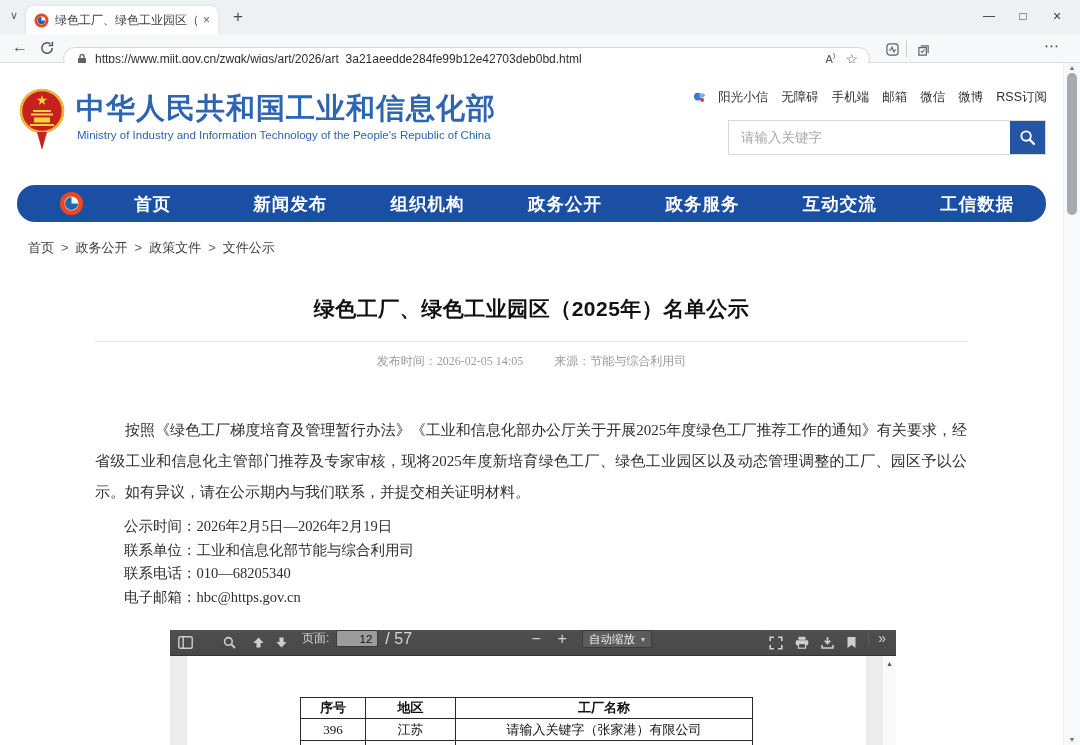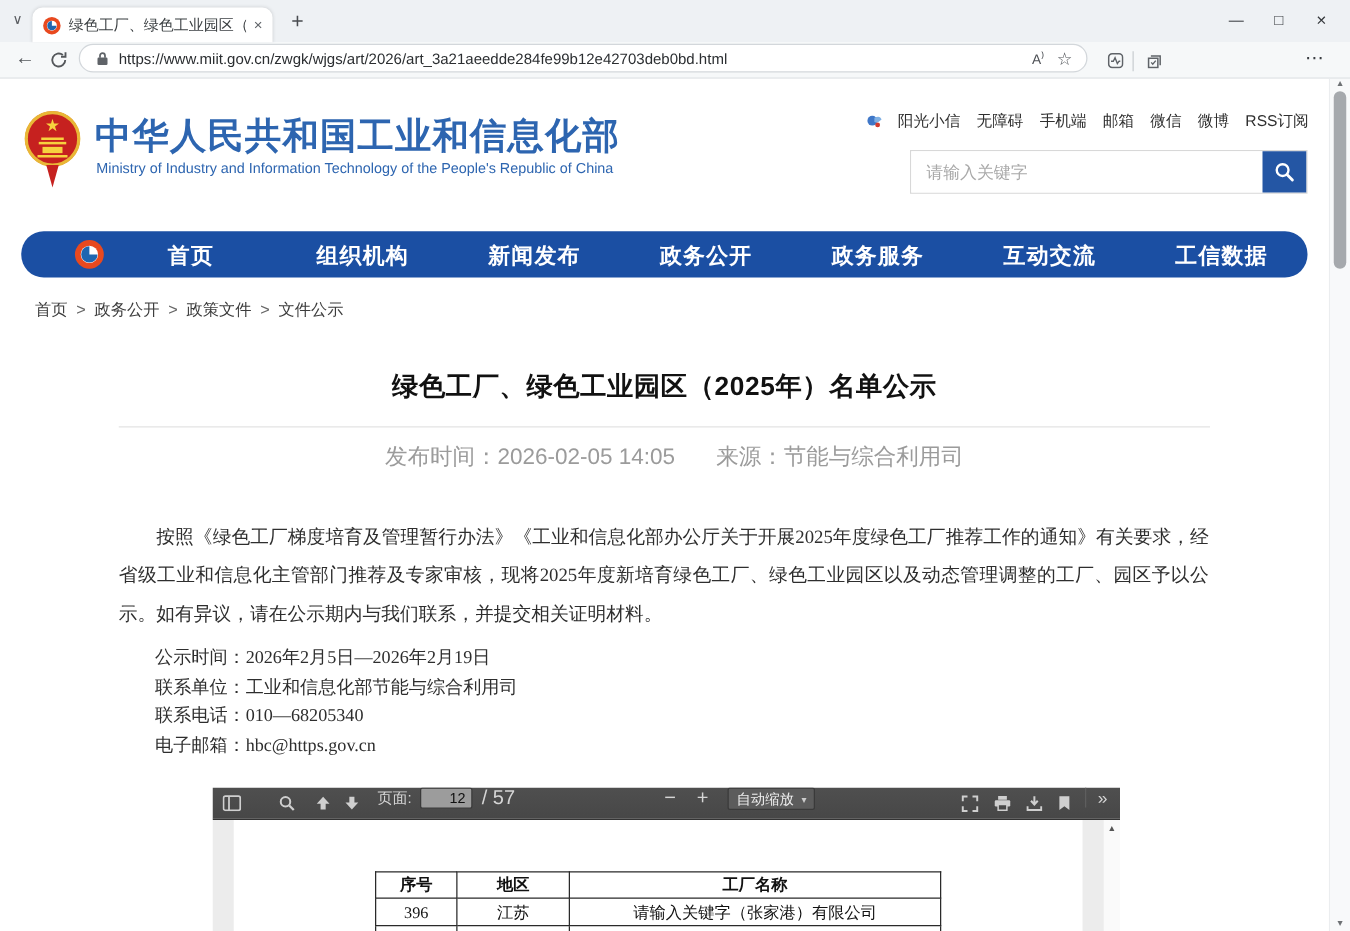--- a/index.html
+++ b/index.html
@@ -19,7 +19,7 @@
   .addr-row { position:absolute; top:34px; left:0; width:1080px; height:29px; background:#f6f8f9; border-bottom:1px solid #dcdfe3; }
   .back-btn { position:absolute; left:12px; top:4px; font-size:16px; color:#54575b; }
   .refresh-btn { position:absolute; left:40px; top:7px; }
-  .addr-pill { position:absolute; left:63px; top:1px; width:807px; height:23px; background:#fff;
+  .addr-pill { position:absolute; left:63px; top:13px; width:807px; height:23px; background:#fff;
                border:1px solid #d3d7db; border-radius:13px; display:flex; align-items:center; }
   .lock-ic { margin-left:13px; display:flex; }
   .url-text { flex:1; margin-left:8px; margin-right:4px; font-size:12px; color:#2b2e31; white-space:nowrap; overflow:hidden; }

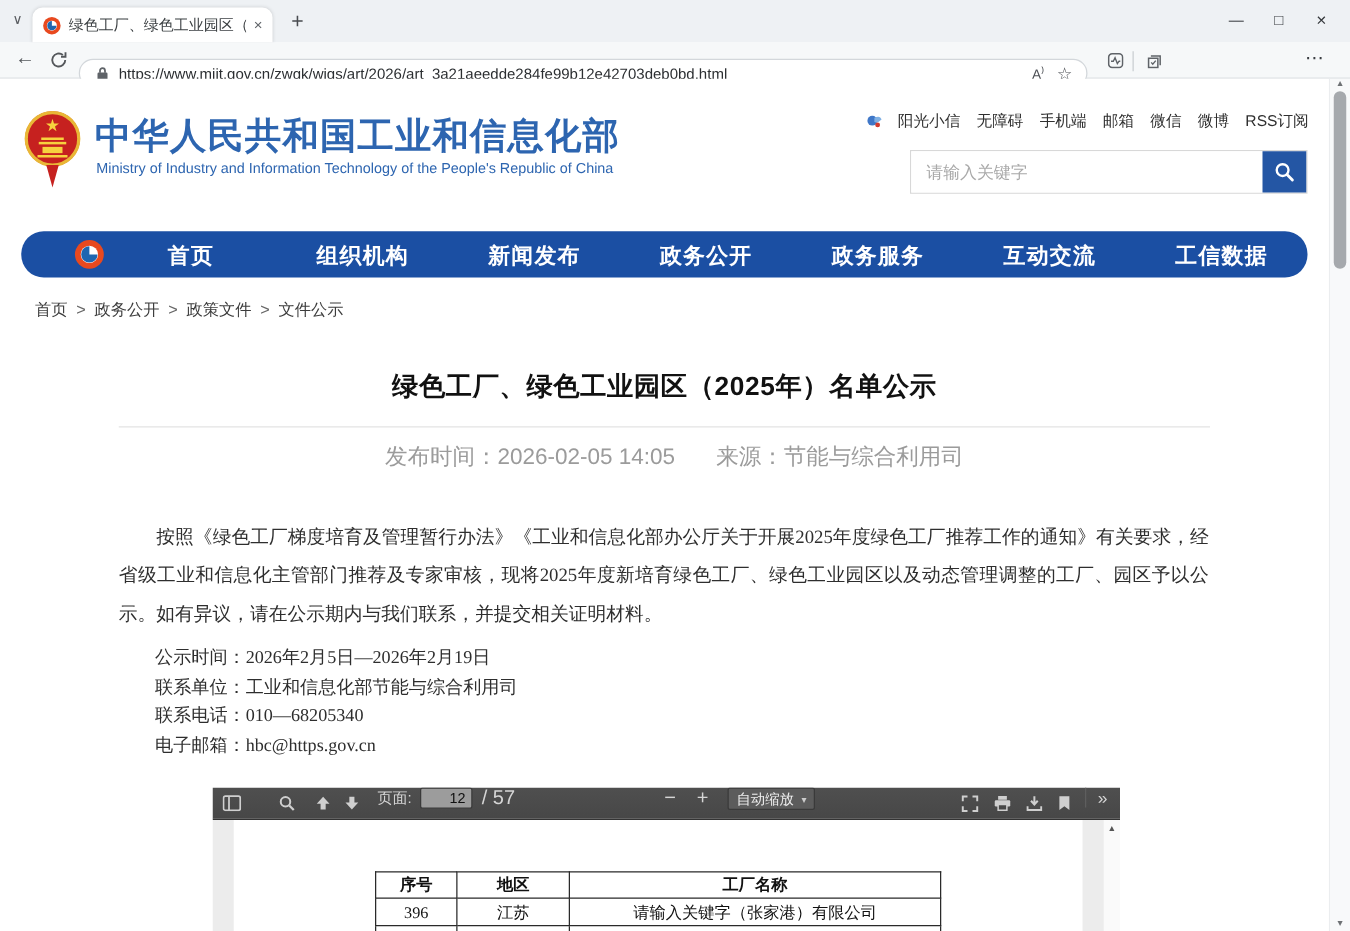--- a/index.html
+++ b/index.html
@@ -221,8 +221,8 @@
       </span>
       <div class="nav-items">
         <span>首页</span>
+        <span>新闻发布</span>
         <span>组织机构</span>
-        <span>新闻发布</span>
         <span>政务公开</span>
         <span>政务服务</span>
         <span>互动交流</span>

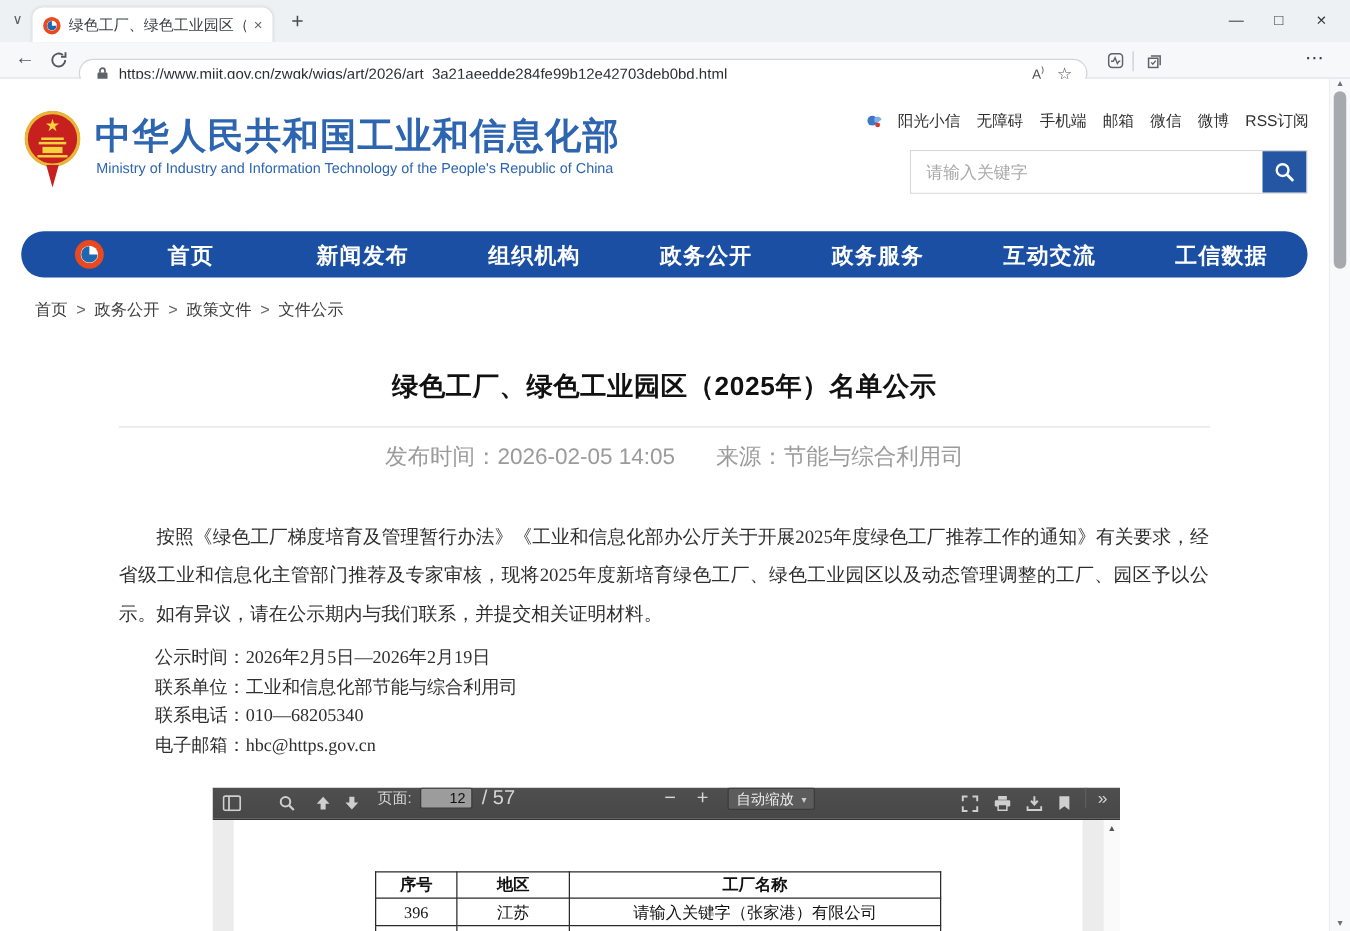--- a/index.html
+++ b/index.html
@@ -58,7 +58,7 @@
 
   .art-title { position:absolute; left:0; top:232px; width:1063px; text-align:center; font-size:21px; font-weight:700; color:#111; letter-spacing:.5px; }
   .art-divider { position:absolute; left:95px; top:278px; width:873px; border-top:1px solid #e4e4e4; }
-  .art-meta { position:absolute; left:8px; top:290px; width:1063px; text-align:center; font-size:18px; color:#9b9b9b; }
+  .art-meta { position:absolute; left:0; top:290px; width:1063px; text-align:center; font-size:12px; color:#9b9b9b;font-family:Liberation Serif, serif; }
   .art-meta .src { margin-left:28px; }
   .art-para { position:absolute; left:95px; top:352px; width:872px; font-family:"Liberation Serif",serif;
               font-size:15px; line-height:31px; color:#2e2e2e; text-indent:2em; text-align:justify; }

